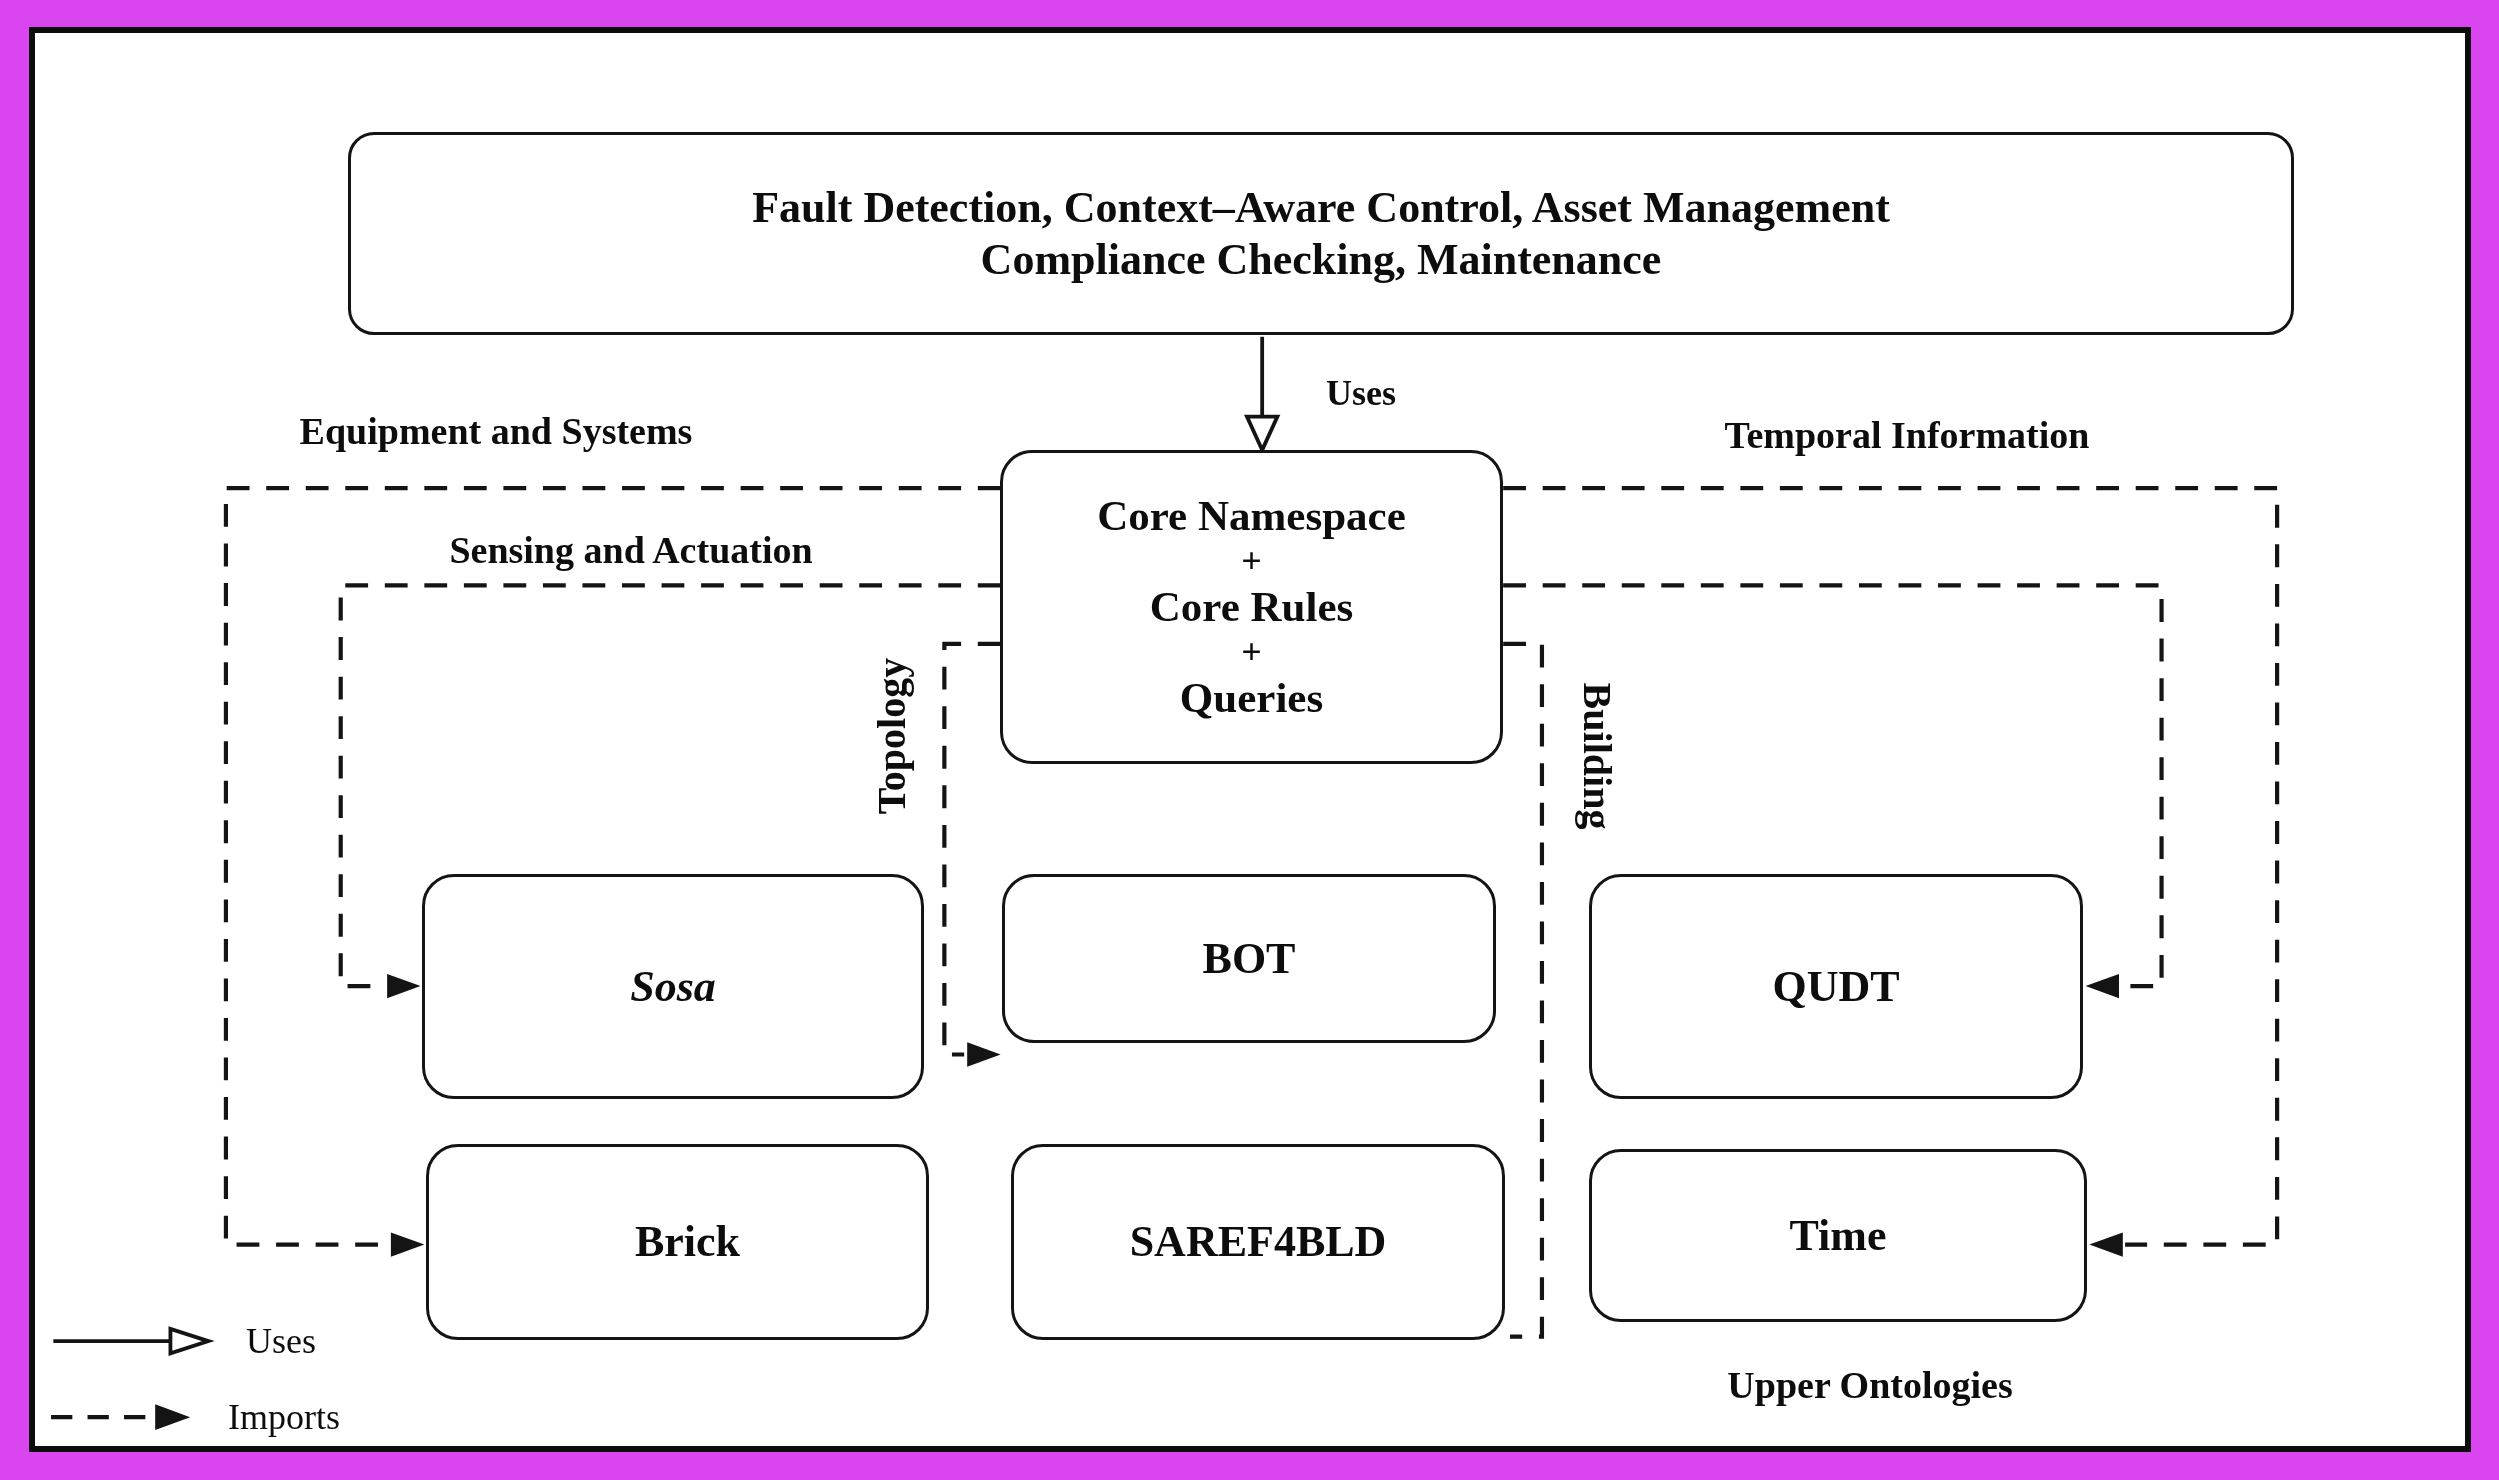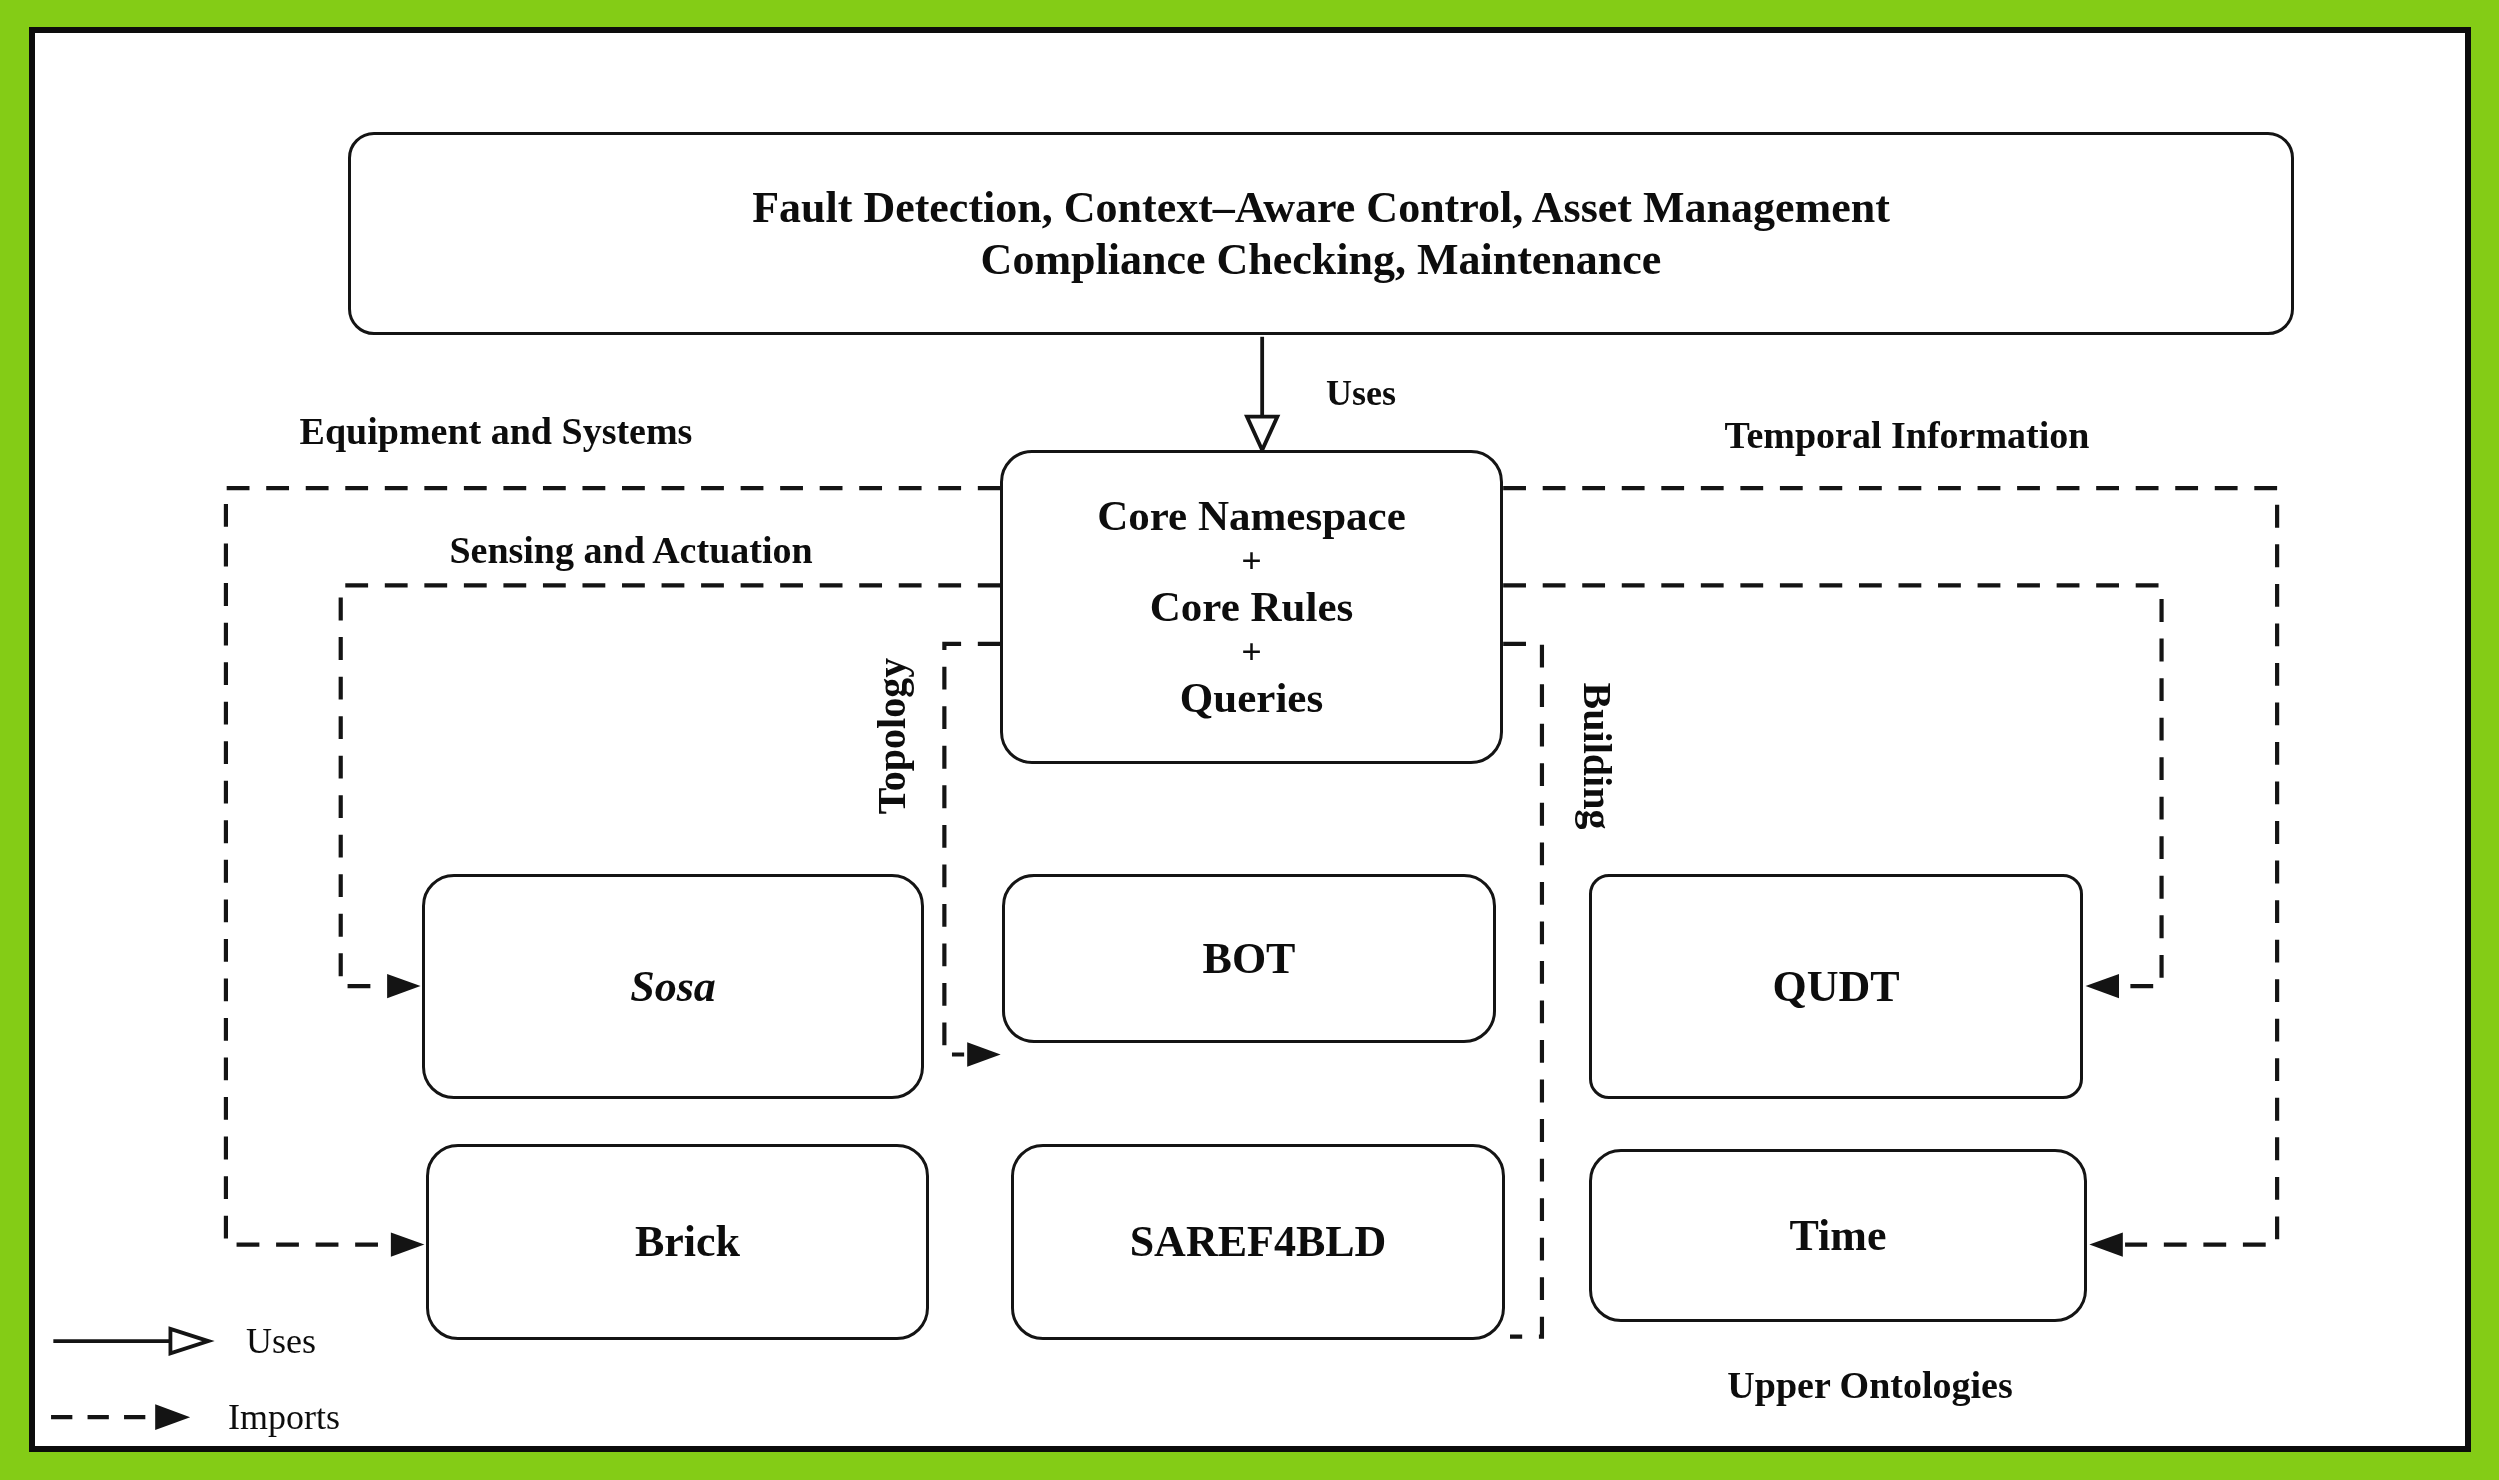--- a/index.html
+++ b/index.html
@@ -11,7 +11,7 @@
   #stage {
     position: relative;
     width: 2500px; height: 1481px;
-    background: #84cc16;
+    background: #d946ef;
     overflow: hidden;
     color: #111111;
   }

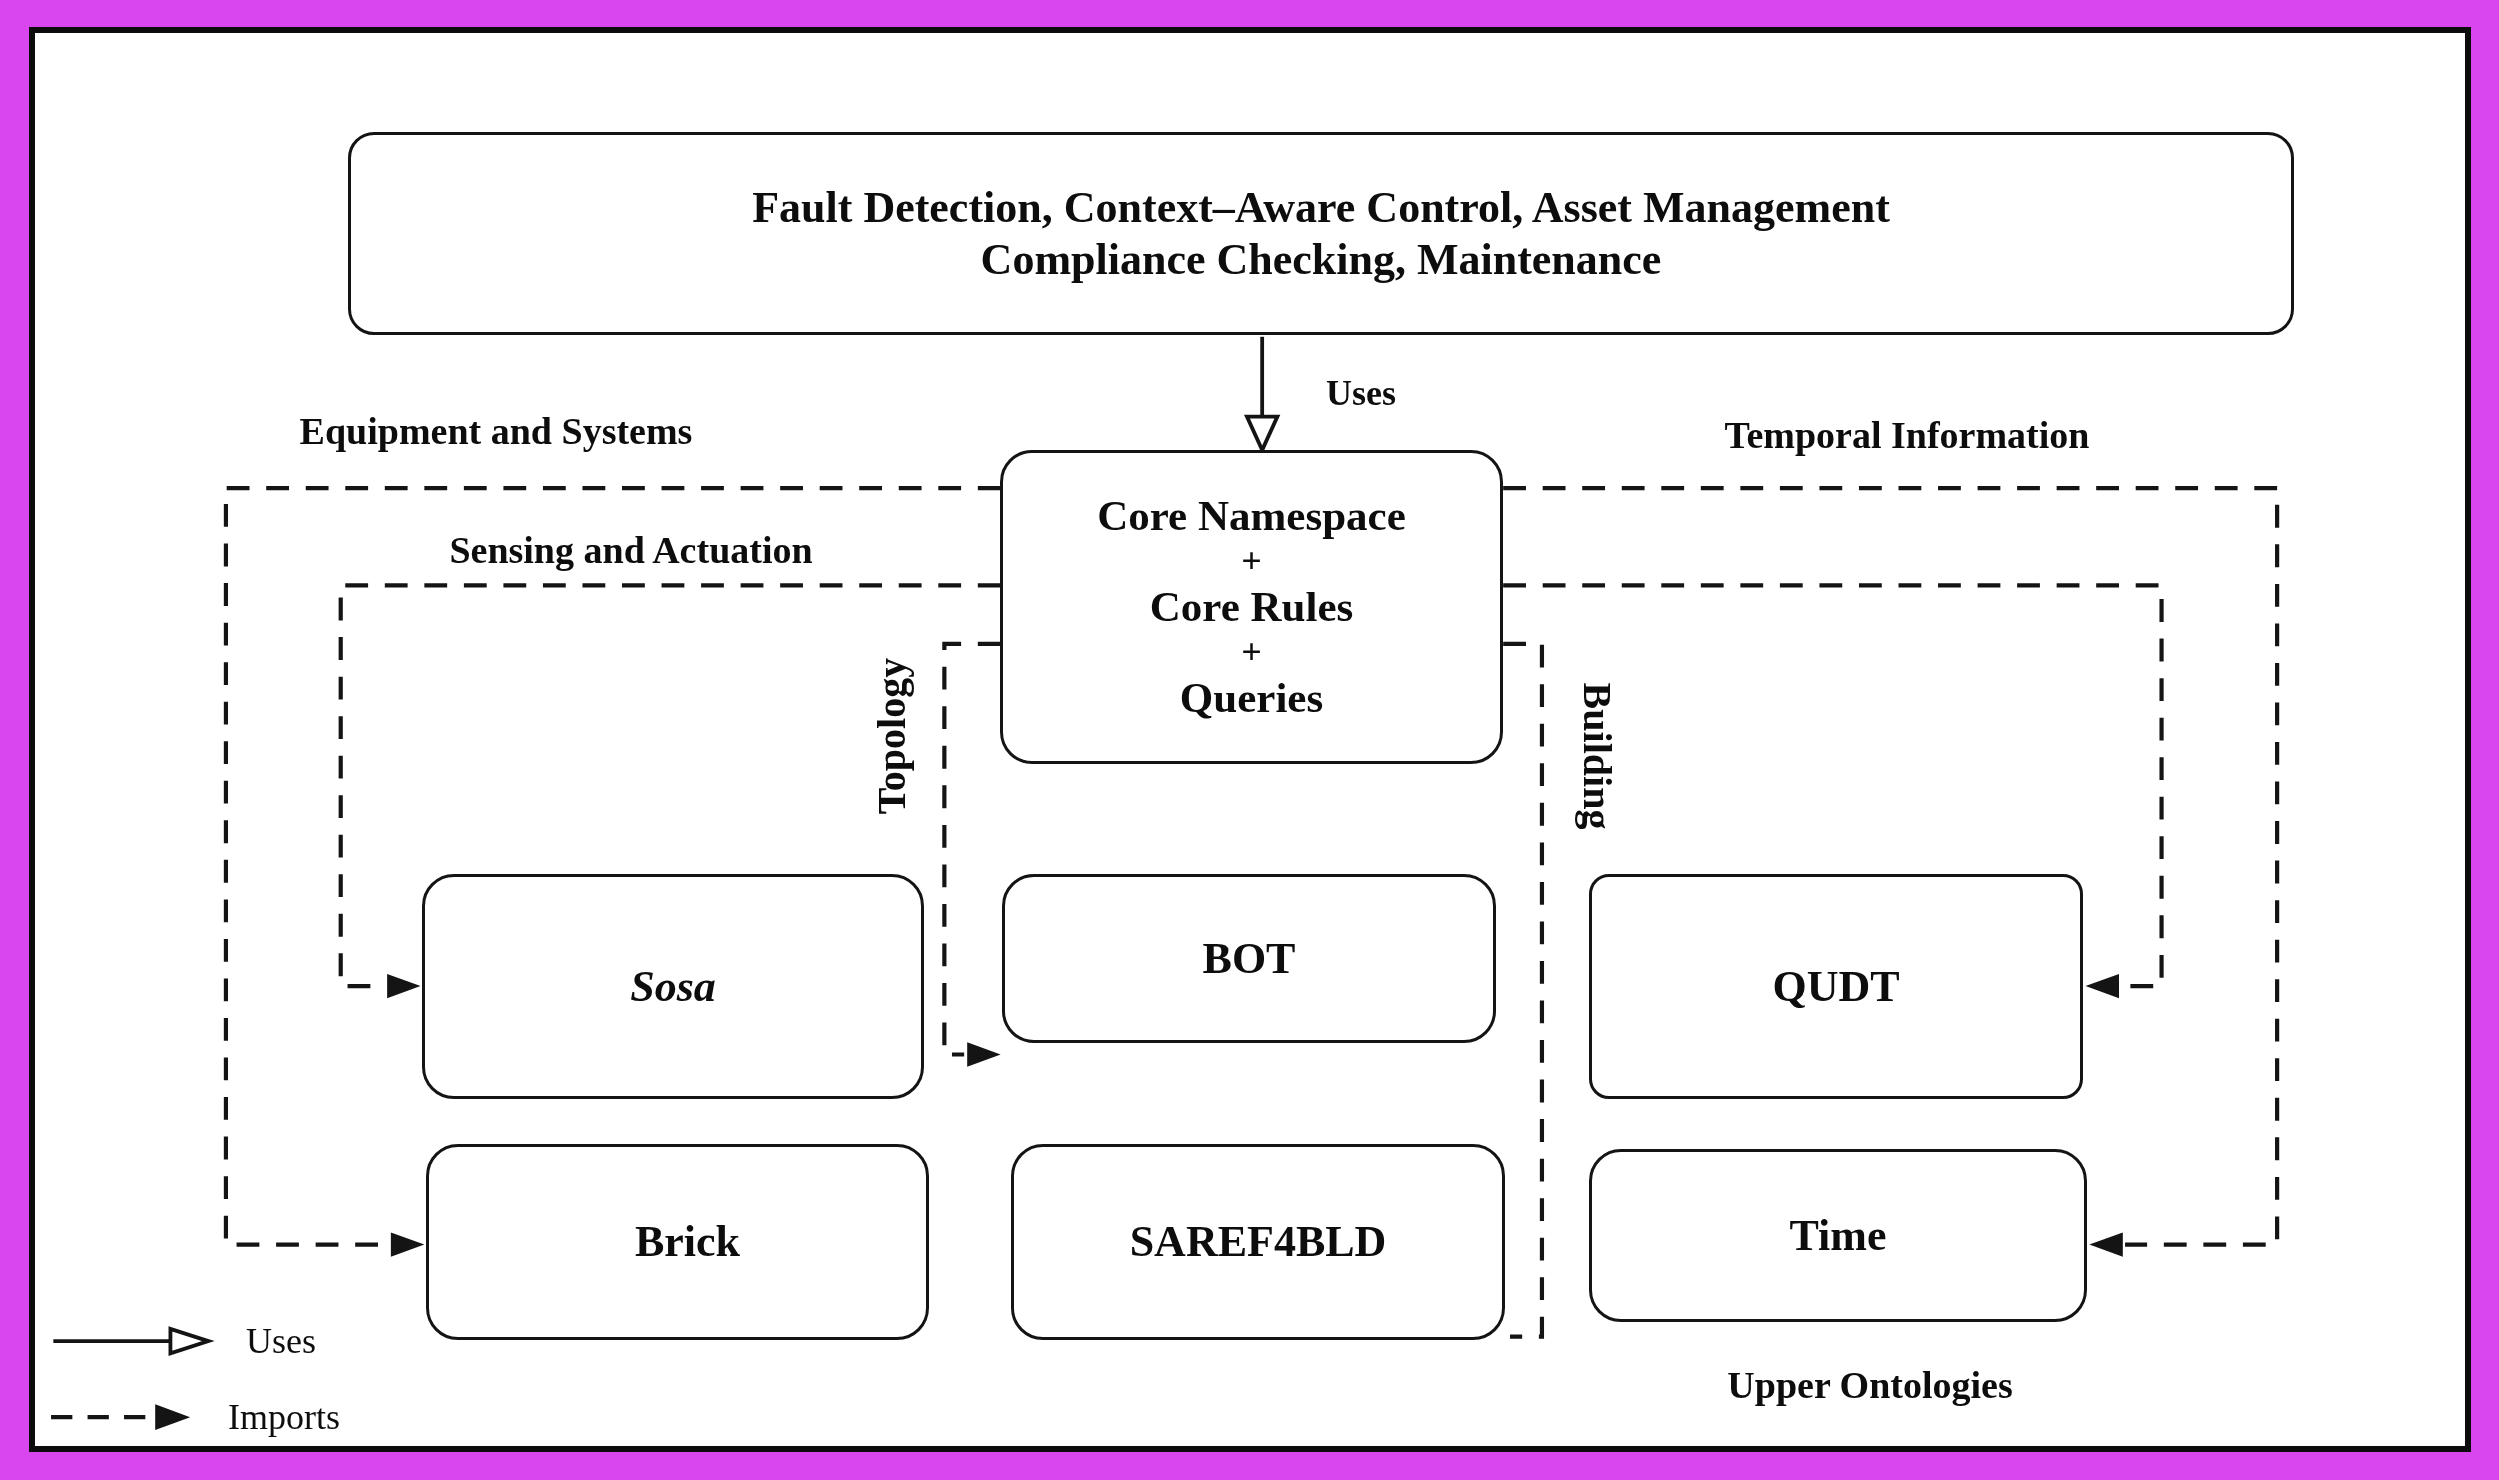--- a/index.html
+++ b/index.html
@@ -51,7 +51,7 @@
   #core-box .plus-line { font-weight: bold; font-size: 36px; line-height: 41px; color:#0d0d0d;}
   #sosa-box  { left: 422px;  top: 874px; width: 502px; height: 225px; font-style: italic; }
   #bot-box   { left: 1002px; top: 874px; width: 494px; height: 169px; }
-  #qudt-box  { left: 1589px; top: 874px; width: 494px; height: 225px; border-radius: 20px; }
+  #qudt-box  { left: 1589px; top: 874px; width: 494px; height: 225px; }
   #brick-box { left: 426px;  top: 1144px; width: 503px; height: 196px; padding-left: 20px; }
   #saref-box { left: 1011px; top: 1144px; width: 494px; height: 196px; }
   #time-box  { left: 1589px; top: 1149px; width: 498px; height: 173px; }

